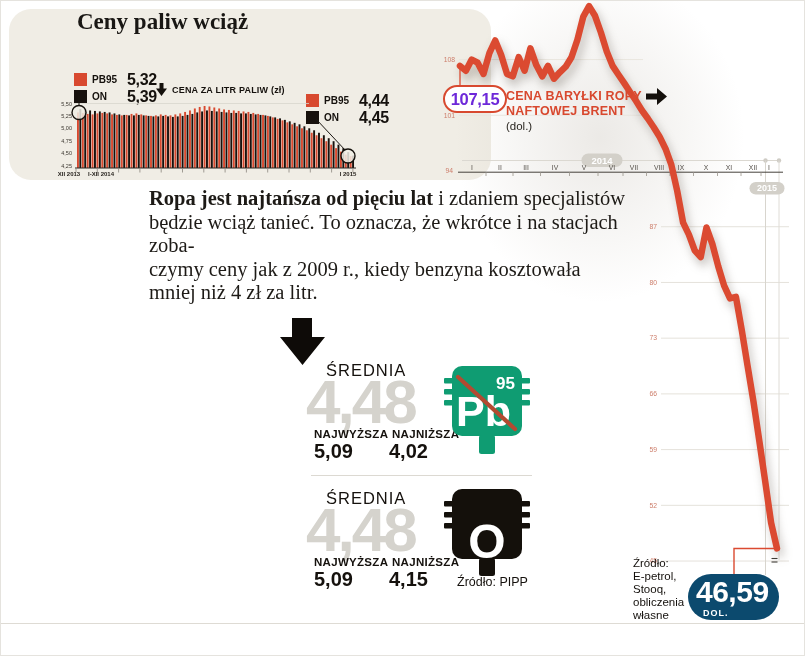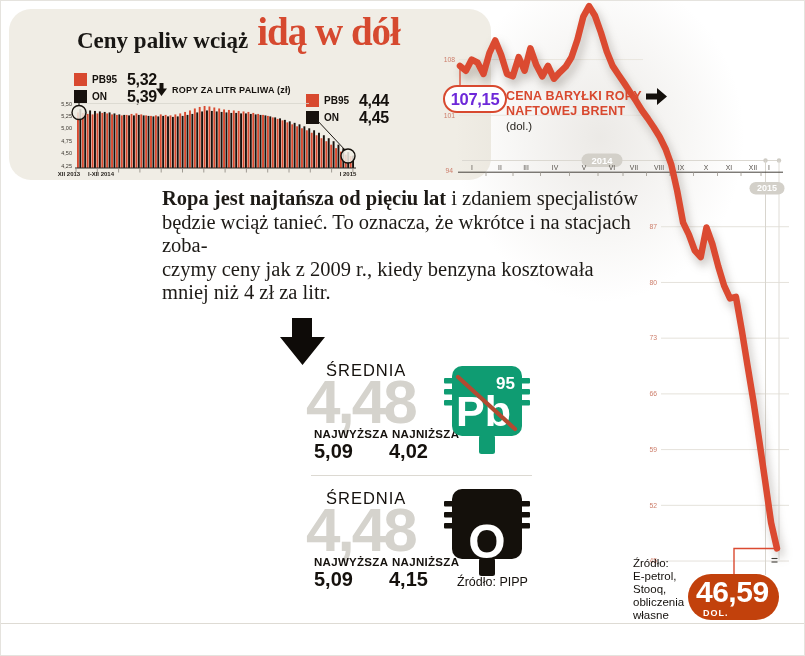--- a/index.html
+++ b/index.html
@@ -11,7 +11,7 @@
   .oil-wash{left:430px;top:0;width:375px;height:620px;
             background:radial-gradient(ellipse 55% 38% at 45% 22%,rgba(186,178,166,.28),rgba(255,255,255,0) 70%);}
   
-  .title{left:76px;top:8px;display:flex;align-items:flex-end;white-space:nowrap;}
+  .title{left:76px;top:8px;display:flex;align-items:flex-start;white-space:nowrap;}
   .title .t1{font-family:"Liberation Serif",serif;font-weight:bold;font-size:23px;color:#191714;}
   .title .t2{font-family:"Liberation Serif",serif;font-weight:bold;font-size:39px;color:#d6492f;margin-left:9px;letter-spacing:-1px;}
   

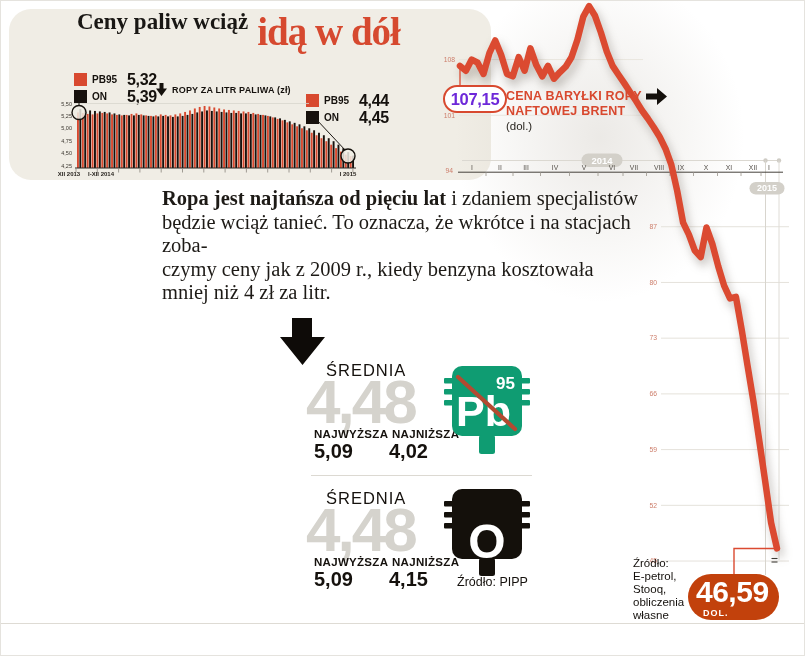--- a/index.html
+++ b/index.html
@@ -55,7 +55,6 @@
 
   <div class="abs title">
     <span class="t1">Ceny paliw wciąż</span>
-    <span class="t2">idą w dół</span>
   </div>
 
   <div class="abs legend" style="left:73px;top:70px;">

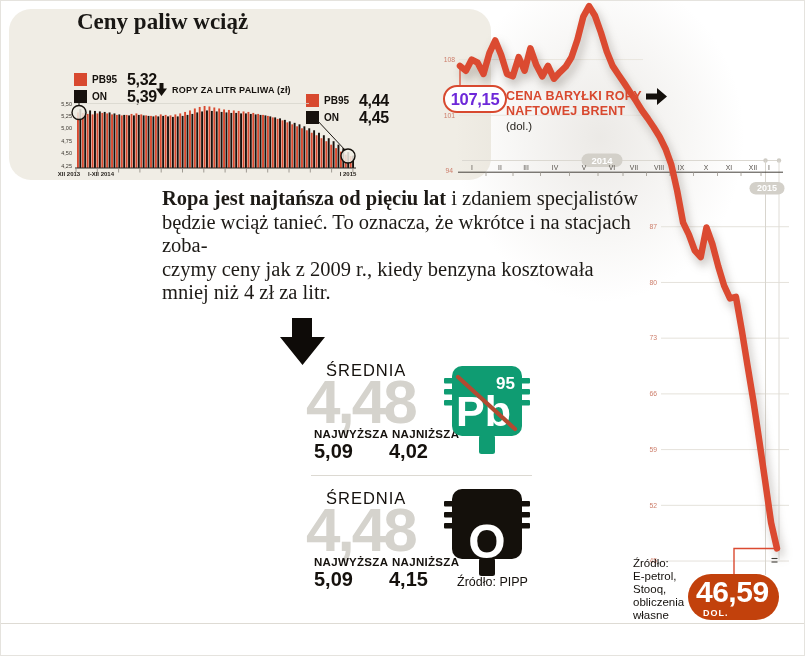--- a/index.html
+++ b/index.html
@@ -70,7 +70,7 @@
     <svg width="11" height="13" viewBox="0 0 11 13">
       <polygon points="3.5,0 7.5,0 7.5,5.5 11,5.5 5.5,13 0,5.5 3.5,5.5" fill="#14100c"></polygon>
     </svg>
-    <span>ROPY ZA LITR PALIWA (zł)</span>
+    <span>CENA ZA LITR PALIW (zł)</span>
   </div>
 
   <div class="abs legend" style="left:305px;top:91px;">

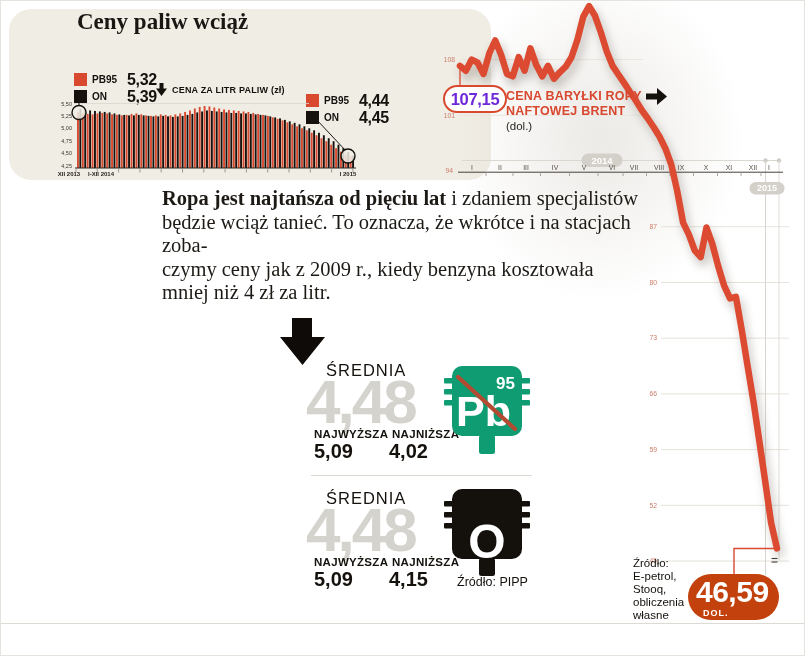--- a/index.html
+++ b/index.html
@@ -21,7 +21,7 @@
   .legend .vl{font-size:16px;font-weight:bold;letter-spacing:-0.3px;}
   .axis-note{display:flex;align-items:center;gap:5px;font-size:9px;font-weight:bold;letter-spacing:.2px;}
   
-  .para{left:161px;top:186px;width:505px;font-family:"Liberation Serif",serif;font-size:20.5px;
+  .para{left:148px;top:186px;width:505px;font-family:"Liberation Serif",serif;font-size:20.5px;
         line-height:23.5px;color:#1d1a16;white-space:pre-line;}
   .para b{font-weight:bold;}
   

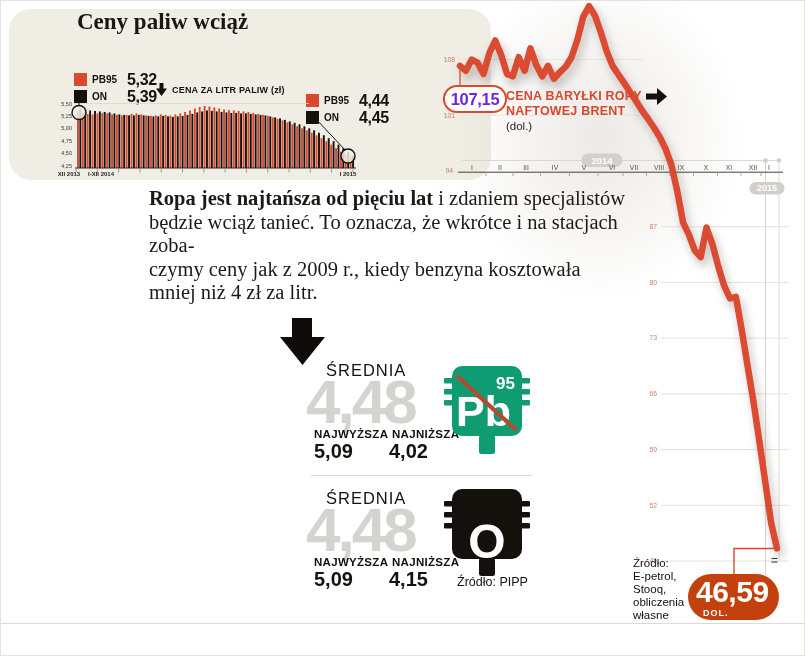--- a/index.html
+++ b/index.html
@@ -30,7 +30,7 @@
   .brent-label{left:505px;top:87px;font-size:12.5px;font-weight:bold;color:#d8482e;line-height:13.5px;letter-spacing:.2px;}
   .brent-label .row1{display:flex;align-items:center;gap:4px;}
   .brent-unit{left:505px;top:119px;font-size:11.5px;color:#2a2621;}
-  .badge{left:687px;top:573px;width:91px;height:46px;border-radius:23px;background:#c2410c;}
+  .badge{left:687px;top:573px;width:91px;height:46px;border-radius:23px;background:#0c4a6e;}
   .badge .num{position:absolute;left:8px;top:1px;font-size:30px;font-weight:bold;color:#fff;letter-spacing:-0.5px;}
   .badge .unit{position:absolute;left:15px;top:34px;font-size:9px;font-weight:bold;color:#fff;letter-spacing:1px;}
   .src-oil{left:632px;top:556px;font-size:11.5px;line-height:13px;color:#14100c;white-space:pre-line;}

